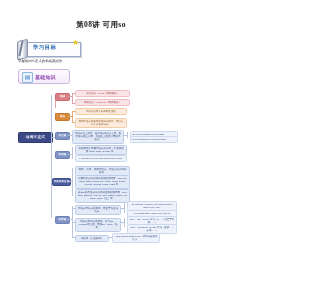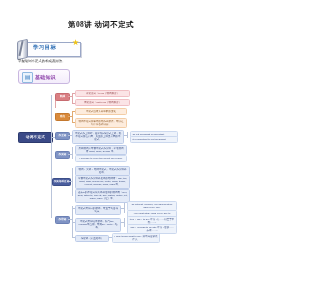--- a/index.html
+++ b/index.html
@@ -112,7 +112,7 @@
 
 <div class="page">
 
-  <div class="doc-title">第08讲  动词不定式</div>
+  <div class="doc-title">第08讲  可用so</div>
 
   <div class="banner-goal">
     <div class="scroll"></div>

